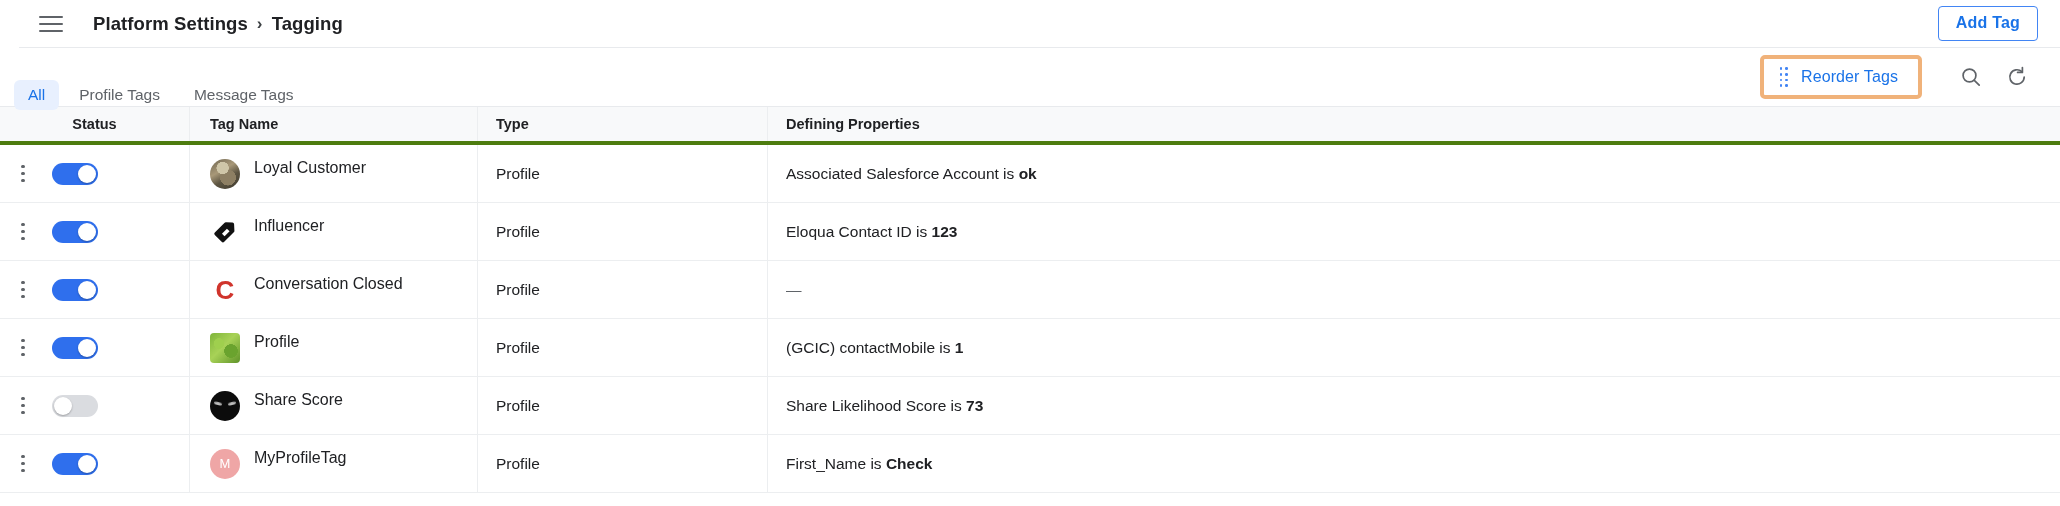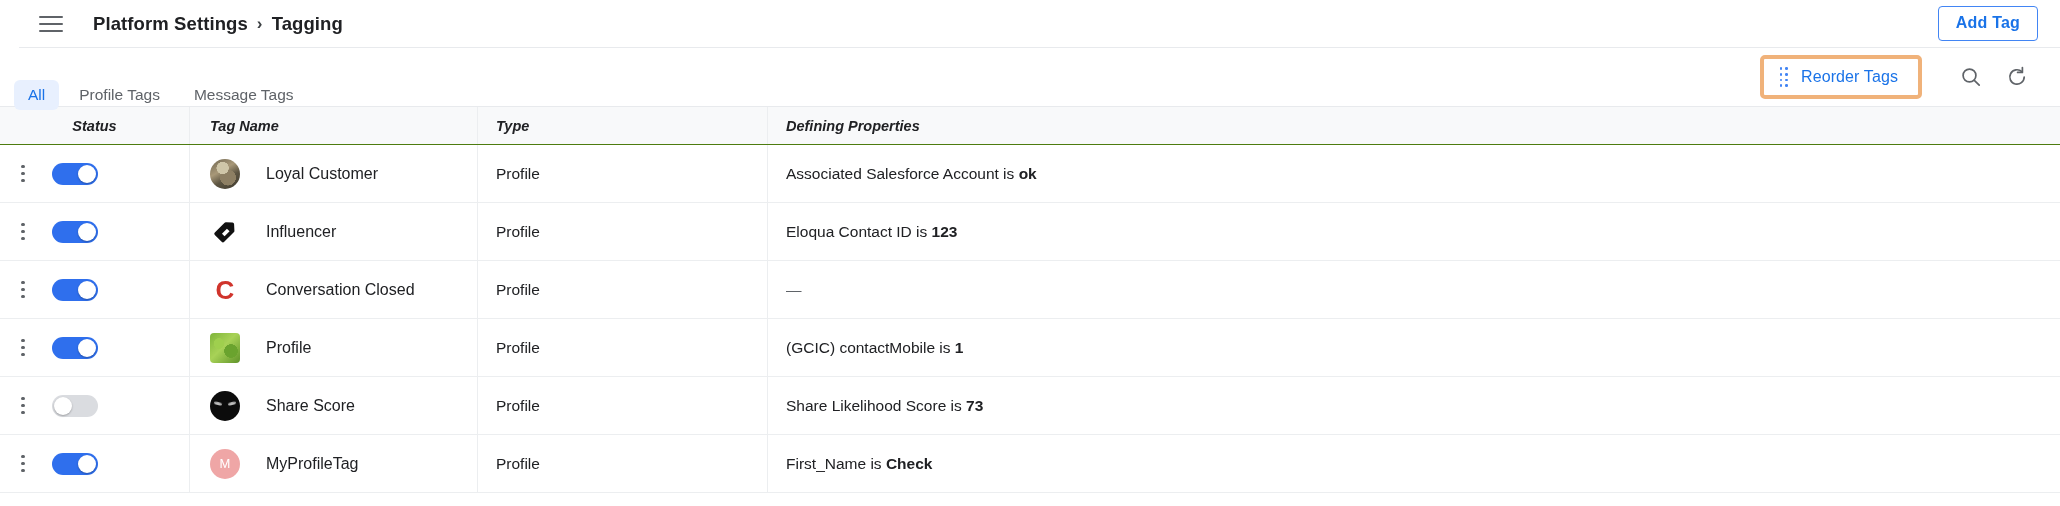--- a/index.html
+++ b/index.html
@@ -110,8 +110,7 @@
   .thead {
     background: #f8f9fa;
     height: 38px;
-    border-bottom: 1px solid #4d7c0f;
-    font-style: italic;
+    border-bottom: 4px solid #4d7c0f;
   }
   .th {
     font-size: 14.5px;

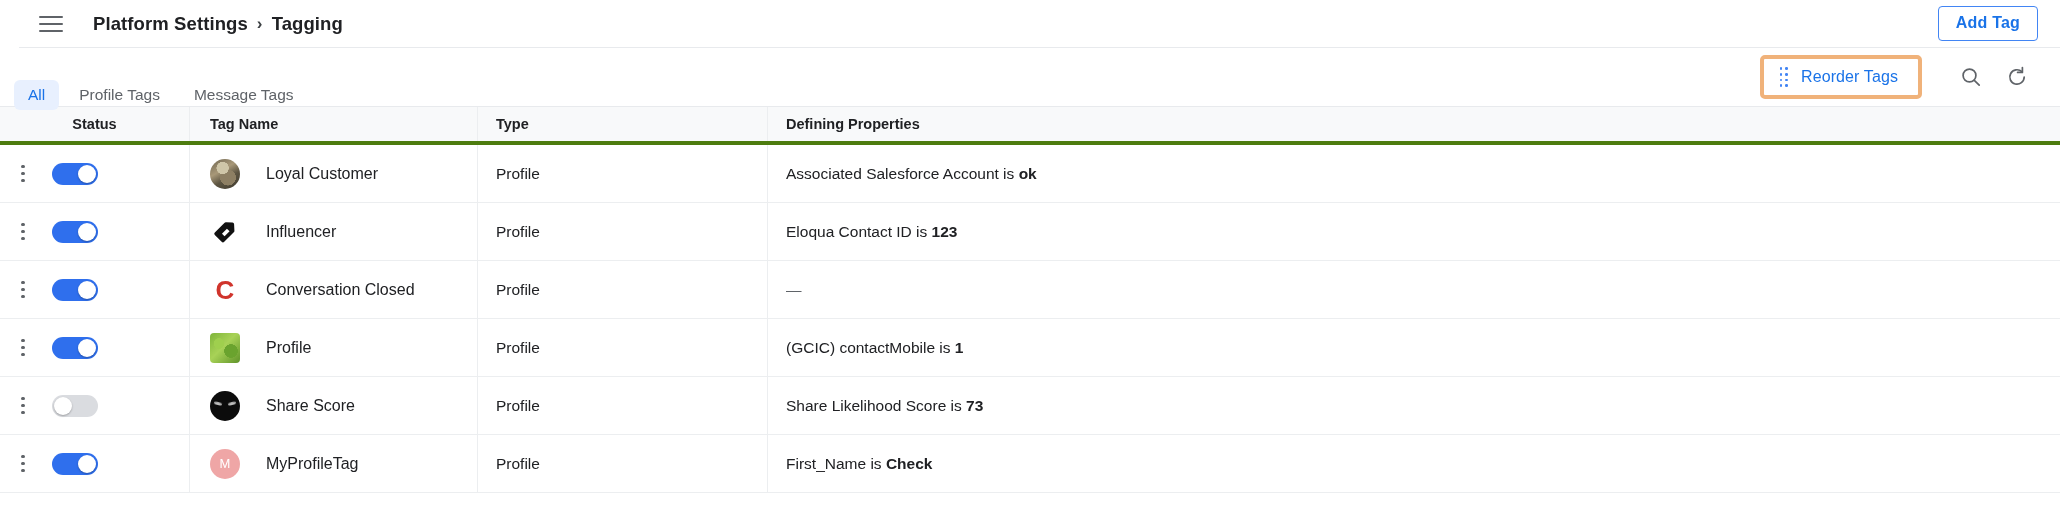--- a/index.html
+++ b/index.html
@@ -148,7 +148,7 @@
   }
   .toggle.on .knob { left: auto; right: 2px; }
 
-  .tagcell { display: flex; align-items: center; gap: 26px; }
+  .tagcell { display: flex; gap: 14px; }
   .tagicon {
     width: 30px; height: 30px; flex: 0 0 30px;
     border-radius: 50%;

